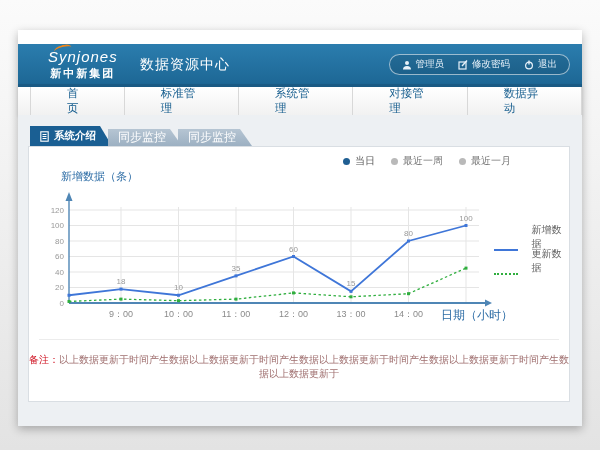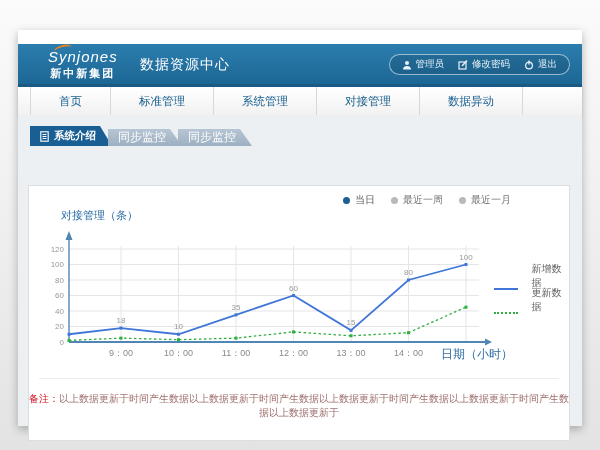--- a/index.html
+++ b/index.html
@@ -26,7 +26,7 @@
   .navbar { position:absolute; left:0; top:54px; width:100%; height:31px;
             border-top:3px solid #1a5a84; background:linear-gradient(#ffffff,#f1f1f1);
             box-shadow:0 2px 3px rgba(0,0,0,.10); display:flex; align-items:stretch; padding-left:12px; }
-  .nav-item { display:flex; align-items:center; padding:0 28px; font-size:11.5px; color:#1a6090;
+  .nav-item { display:flex; align-items:center; padding:0 36px; font-size:11.5px; color:#1a6090;
               border-right:1px solid #d8d8d8; cursor:pointer; }
   .nav-item:first-child { border-left:1px solid #d8d8d8; }
 

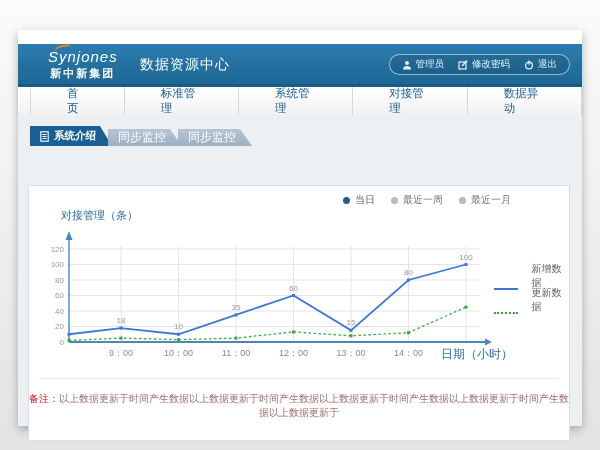--- a/index.html
+++ b/index.html
@@ -39,7 +39,7 @@
   .tab.inactive { background:linear-gradient(#b6c5d3,#9cb0c2); height:17px; margin-top:3px; margin-left:-4px; font-size:12px; }
   .tab svg { display:block; }
 
-  .card { position:absolute; left:10px; top:31px; width:542px; height:256px; background:#fff; border:1px solid #d9dee3;margin-top:39px; }
+  .card { position:absolute; left:10px; top:31px; width:542px; height:256px; background:#fff; border:1px solid #d9dee3; }
 
   .radio-row { position:absolute; top:7px; right:58px; display:flex; gap:16px; }
   .radio-item { display:flex; align-items:center; gap:5px; font-size:10px; color:#777; cursor:pointer; }

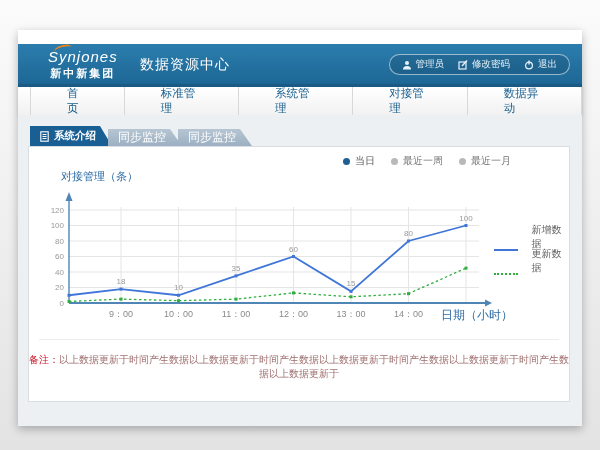--- a/index.html
+++ b/index.html
@@ -155,7 +155,7 @@
           </span>
         </div>
 
-        <div class="y-axis-title">对接管理（条）</div>
+        <div class="y-axis-title">新增数据（条）</div>
 
         <svg id="chart-svg" width="470" height="158" viewBox="0 0 470 158">
             <line class="gl" x1="20" y1="110.5" x2="430" y2="110.5"></line>

